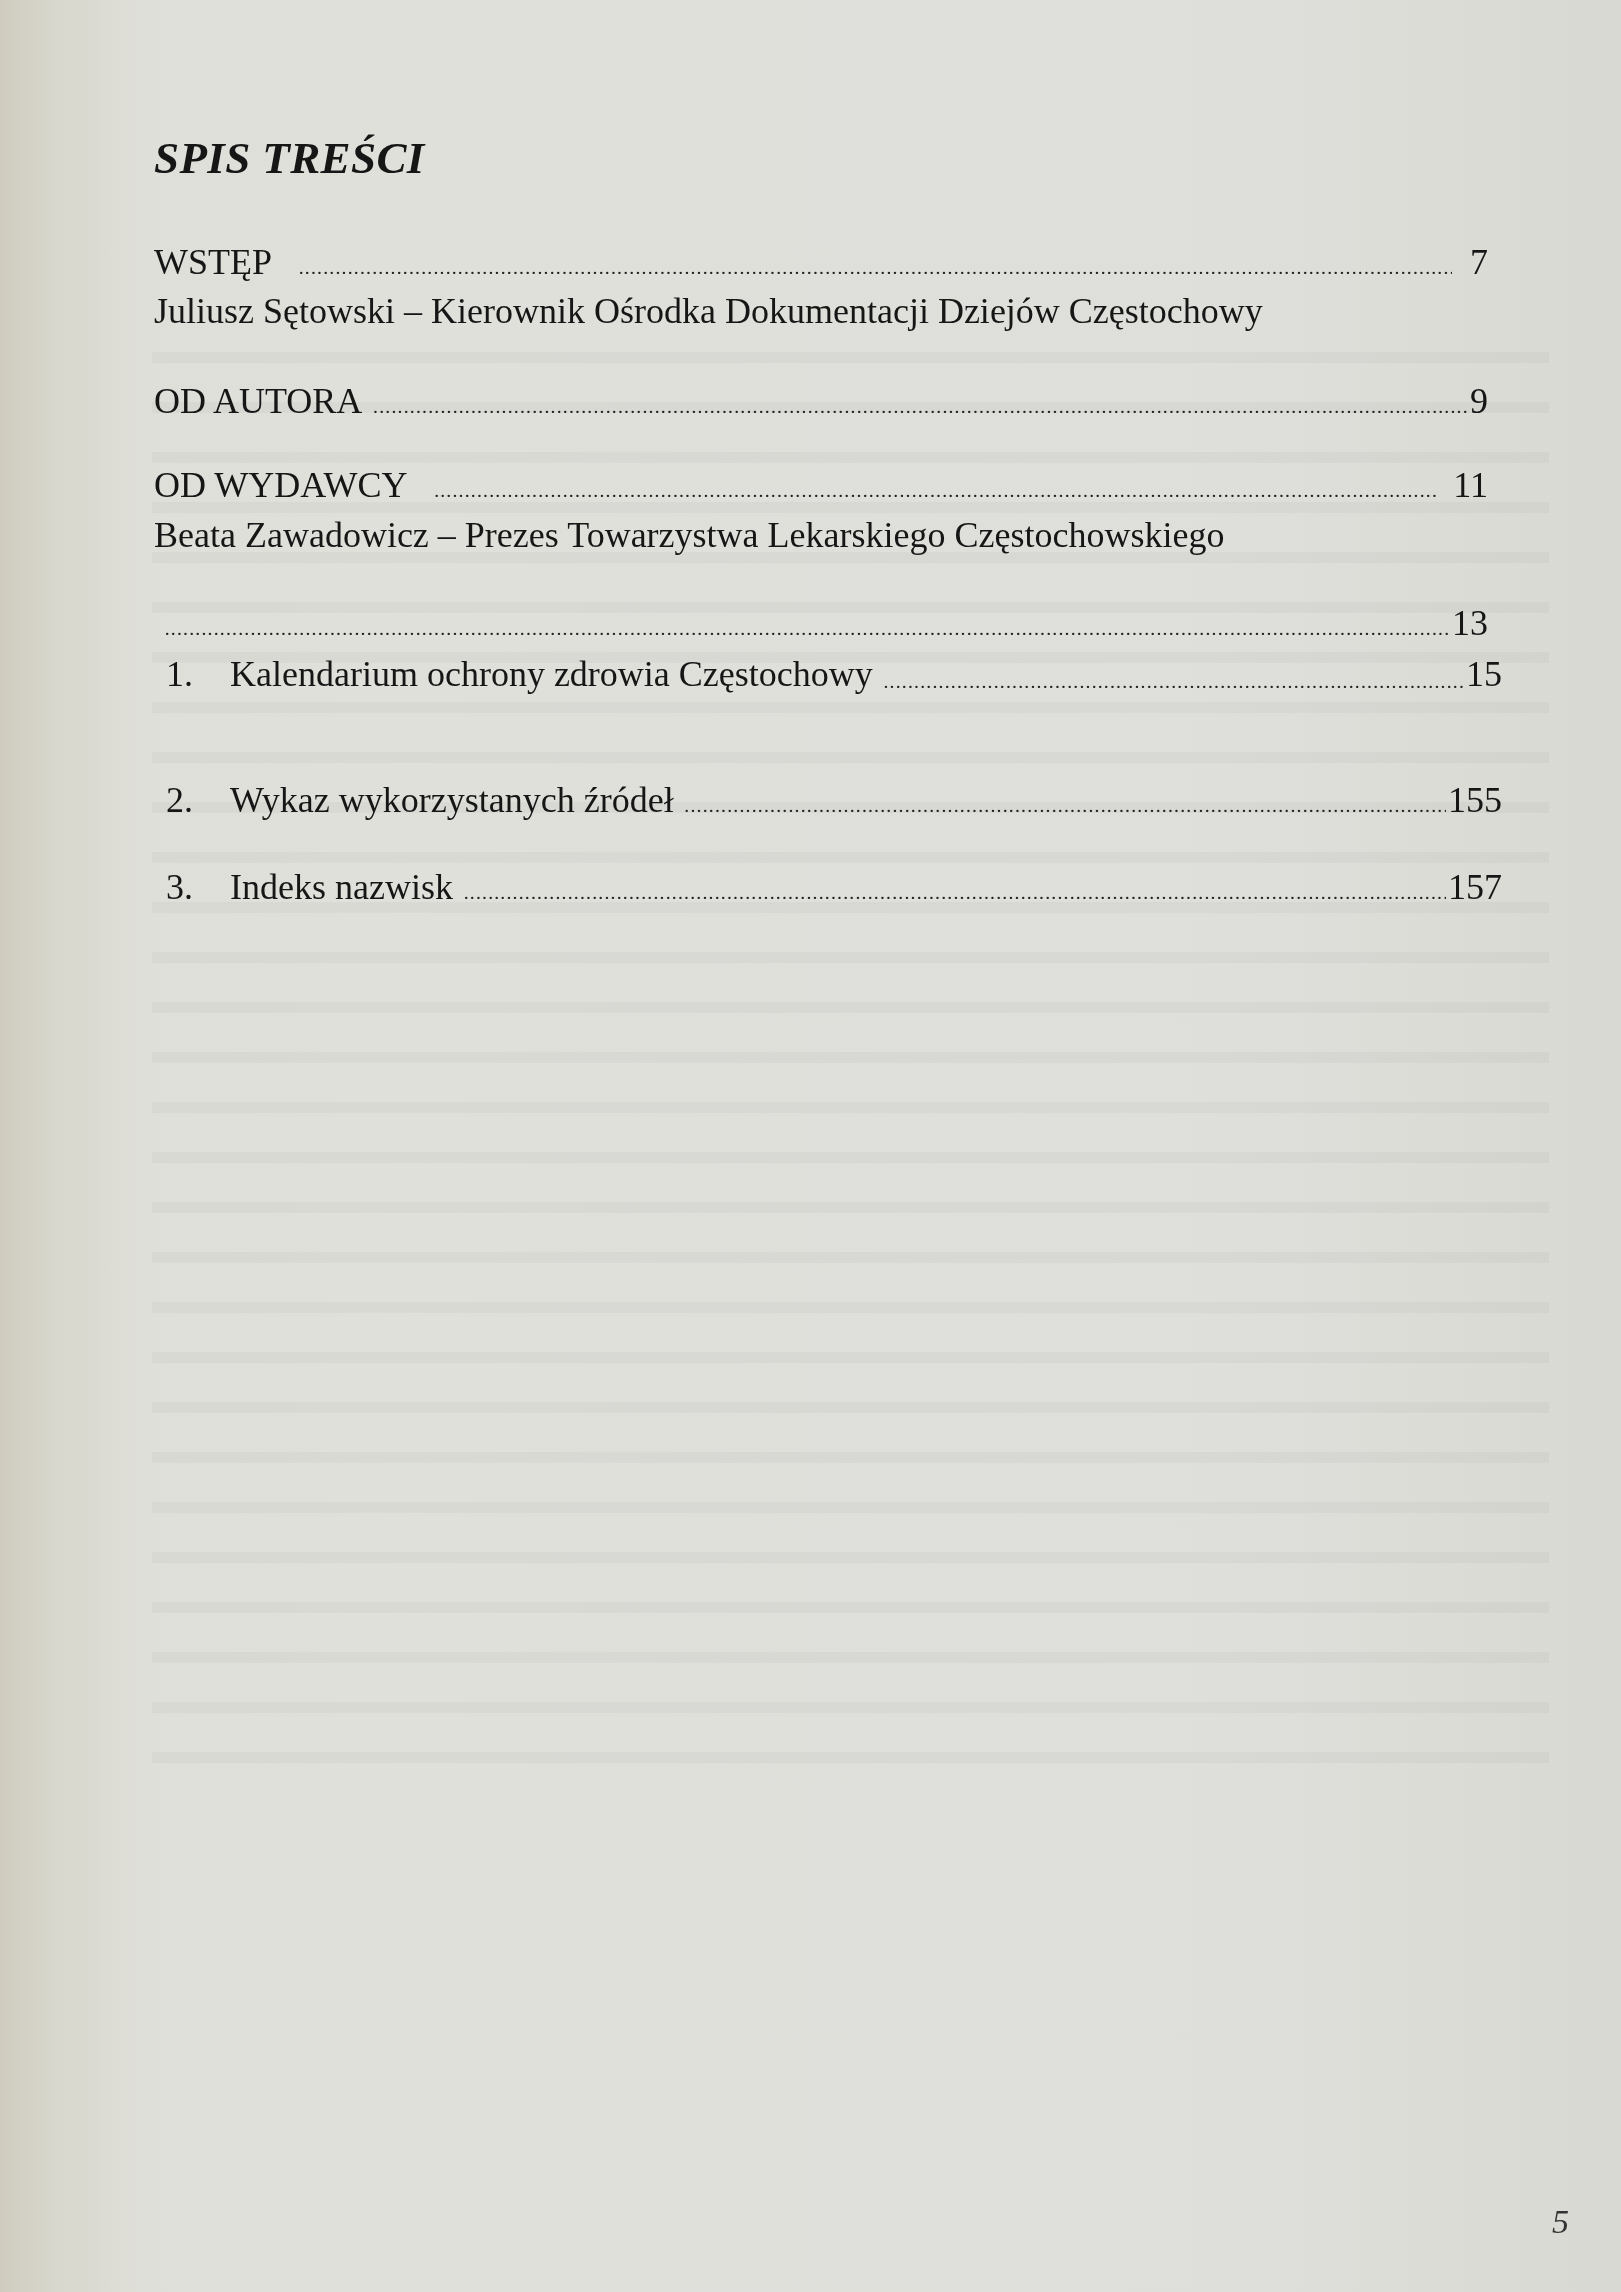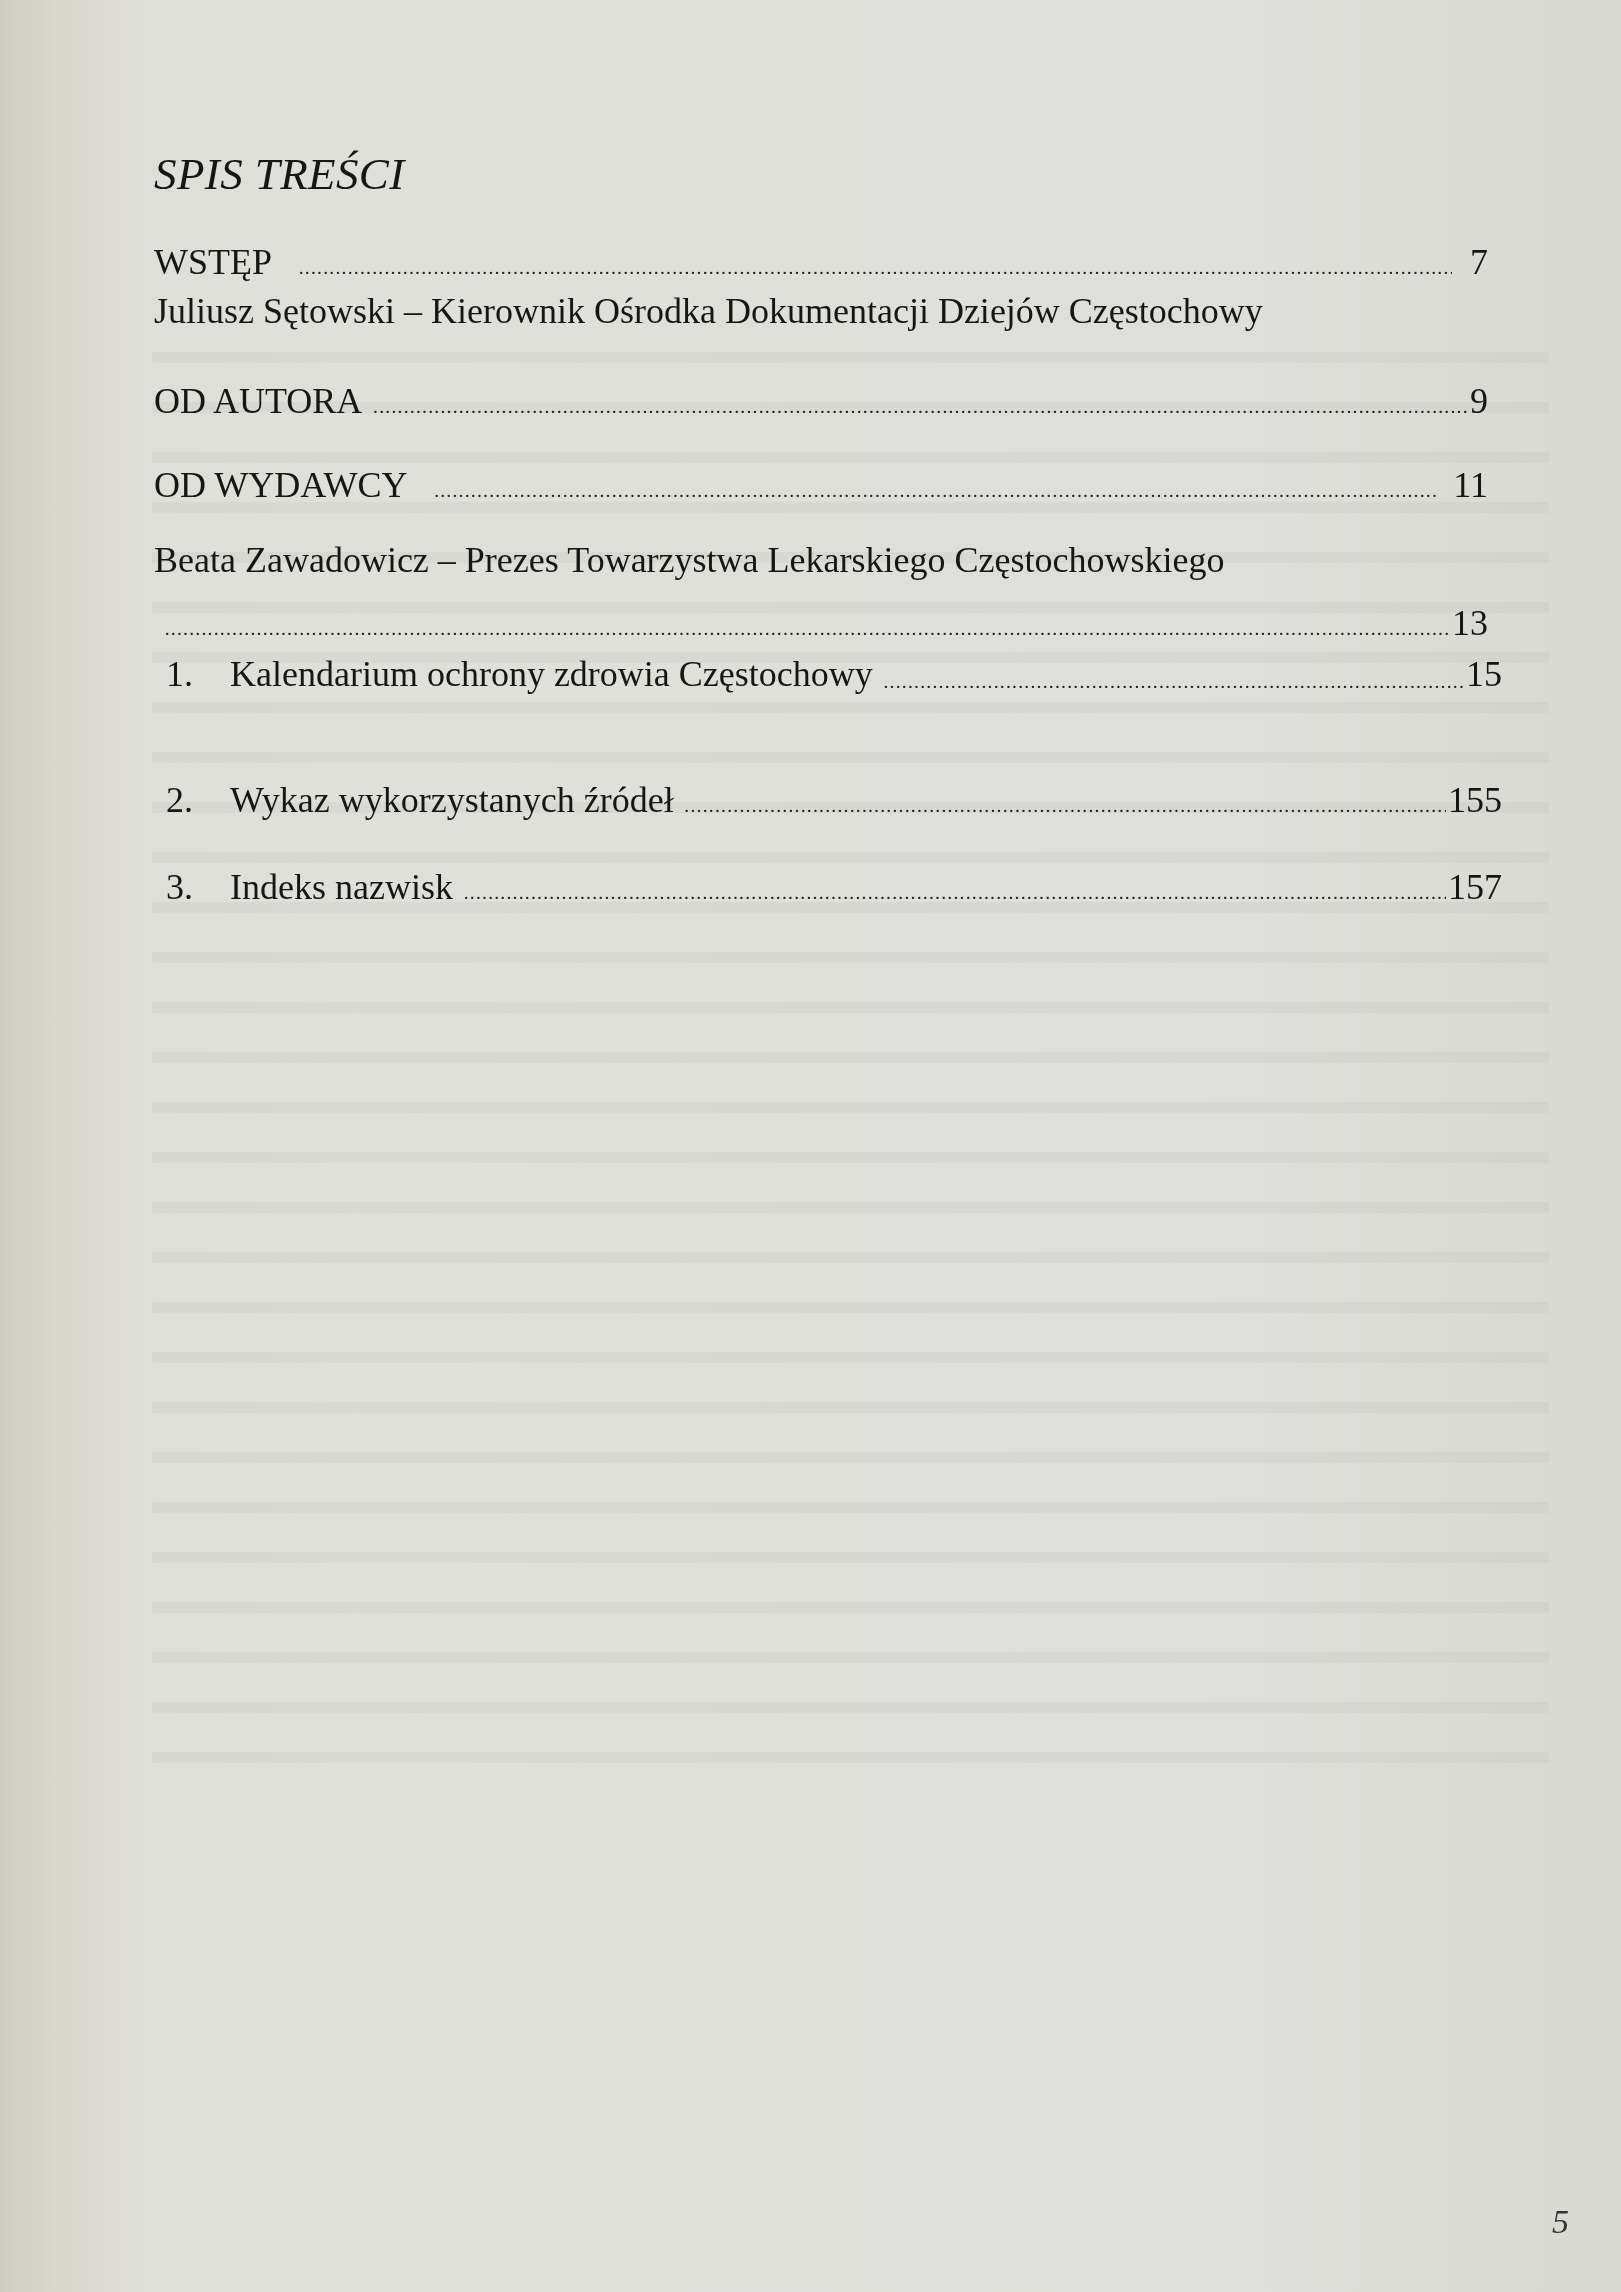--- a/index.html
+++ b/index.html
@@ -34,9 +34,9 @@
   .title {
     position: absolute;
     left: 154px;
-    top: 152px;
+    top: 136px;
     font-size: 45px;
-    font-weight: normal;
+    font-weight: bold;
     font-style: italic;
     letter-spacing: 0.4px;
     margin: 0;

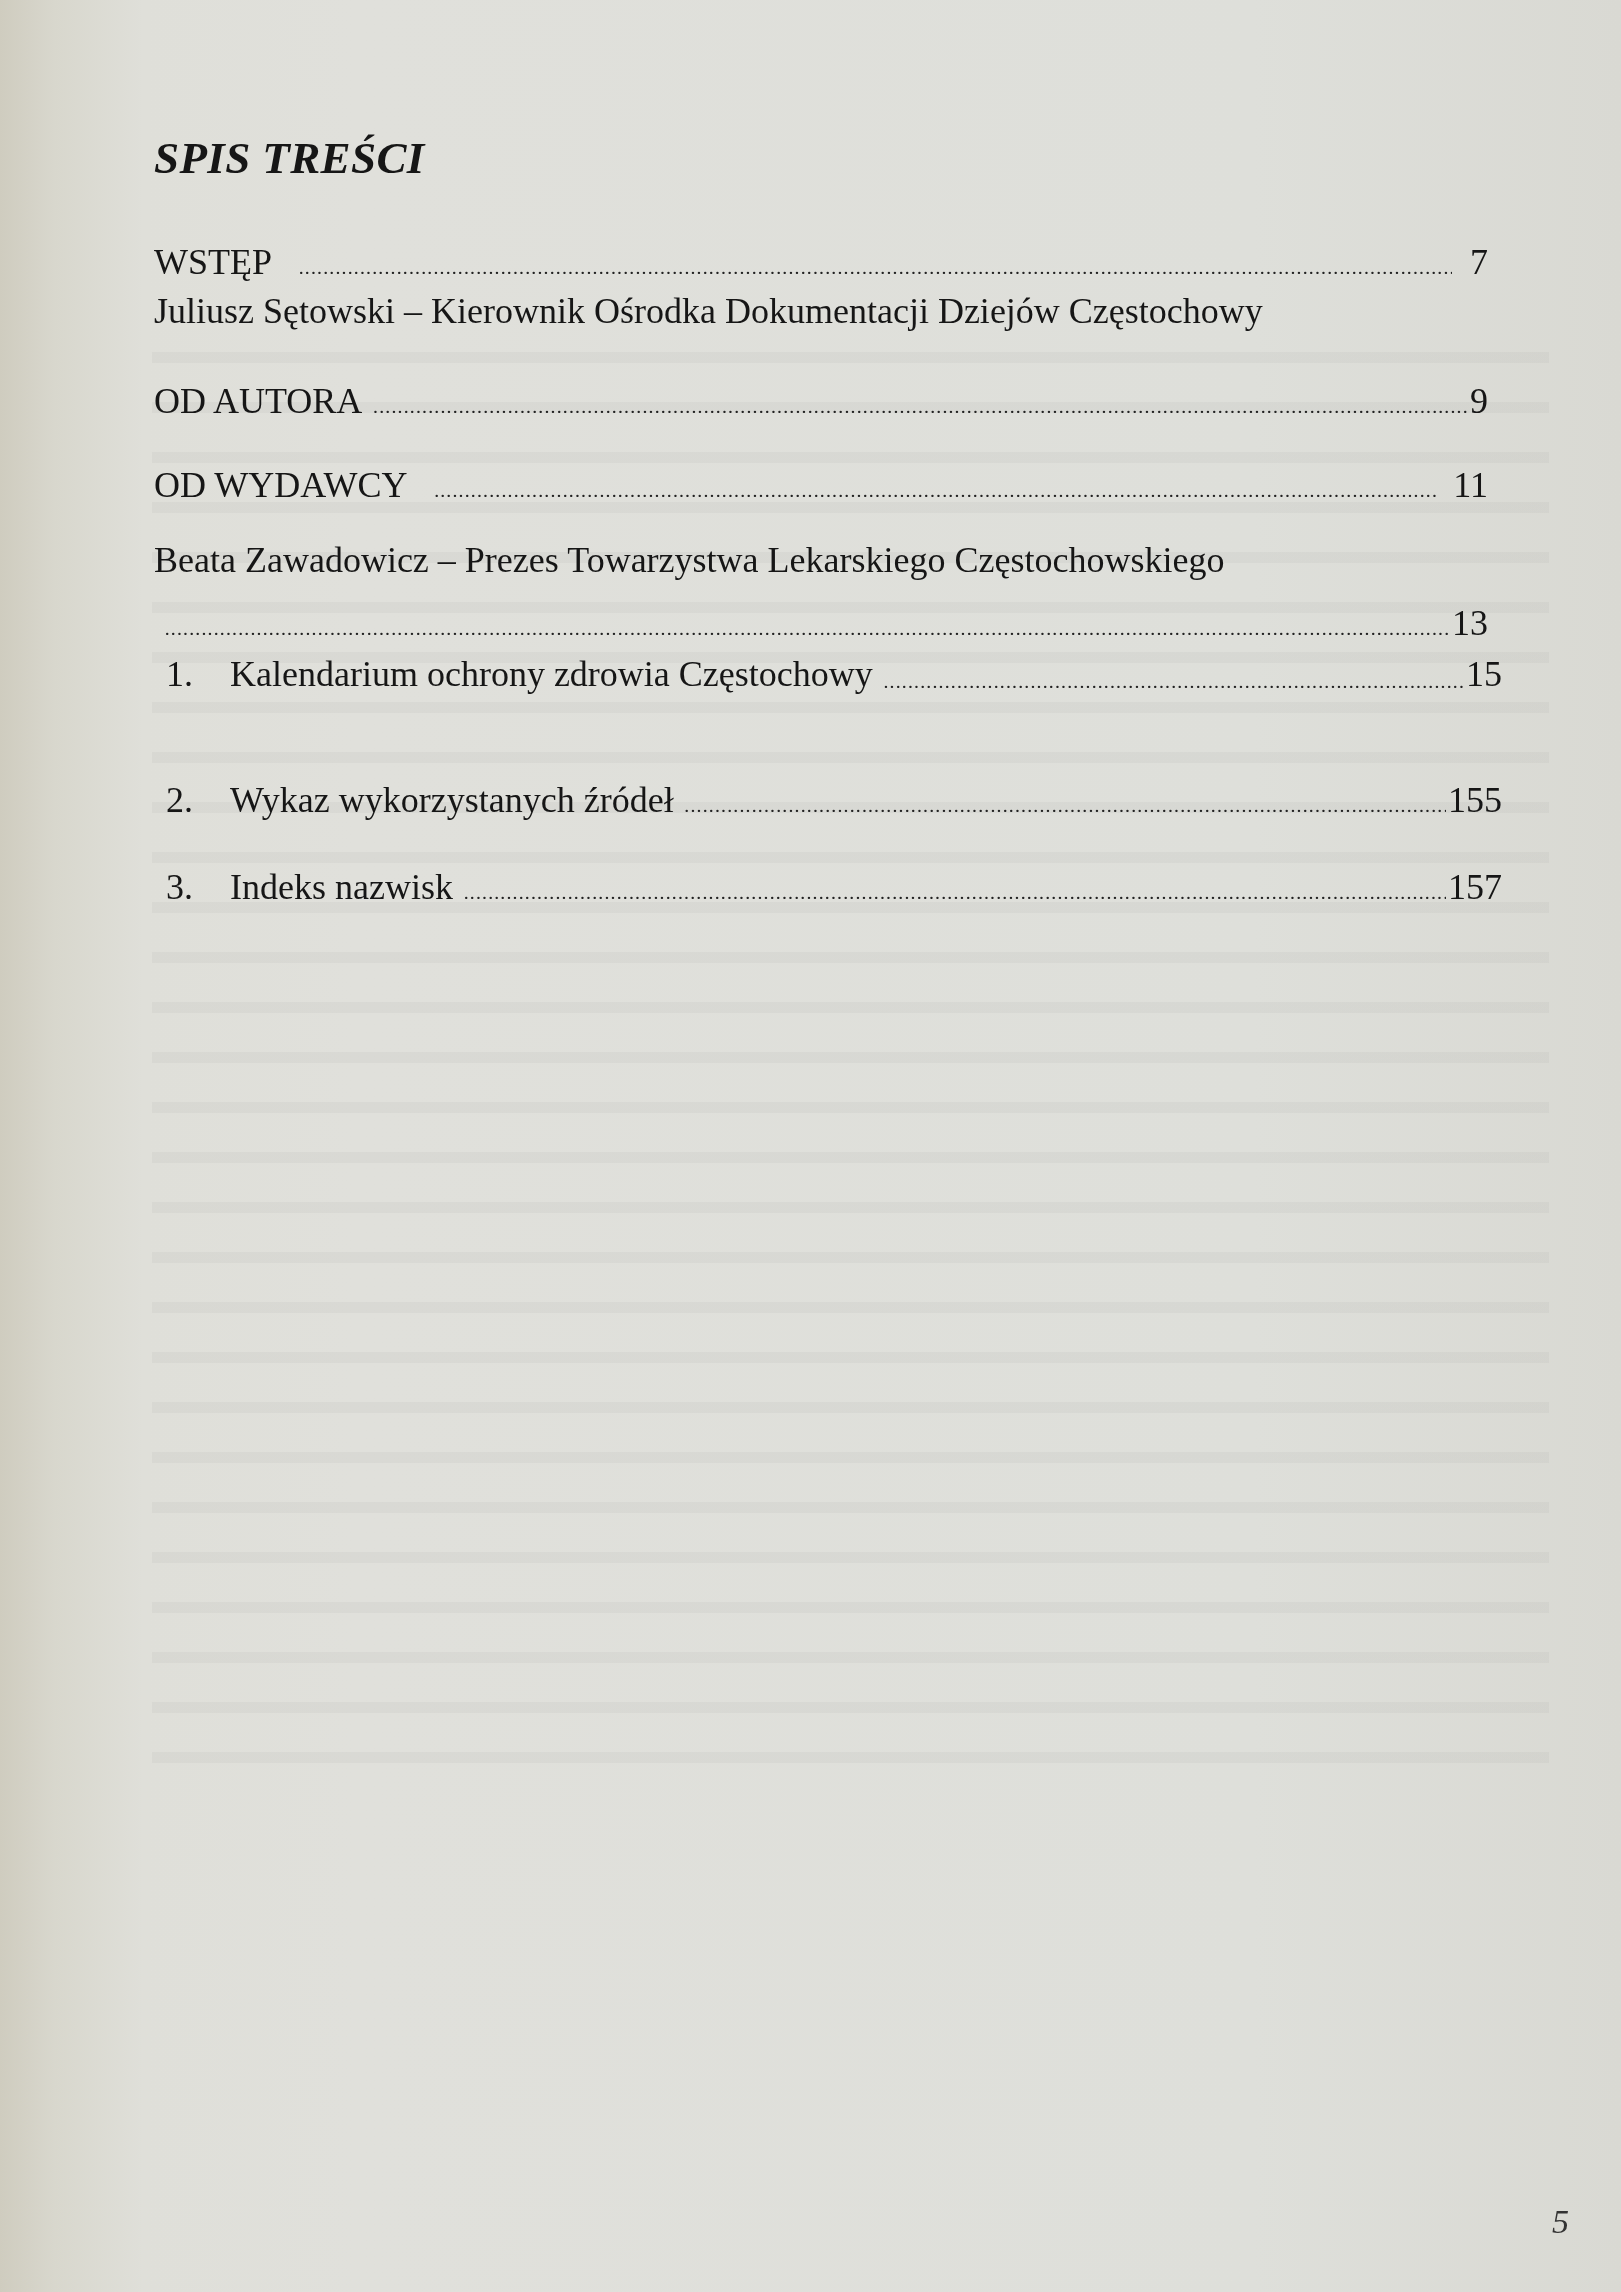--- a/index.html
+++ b/index.html
@@ -120,7 +120,7 @@
     <span class="leader"></span>
     <span class="page-num">11</span>
   </div>
-  <div class="subline" style="top:542px;">Beata Zawadowicz – Prezes Towarzystwa Lekarskiego Częstochowskiego</div>
+  <div class="subline" style="top:517px;">Beata Zawadowicz – Prezes Towarzystwa Lekarskiego Częstochowskiego</div>
 
   <div class="entry" style="top:605px;">
     <span class="leader"></span>

